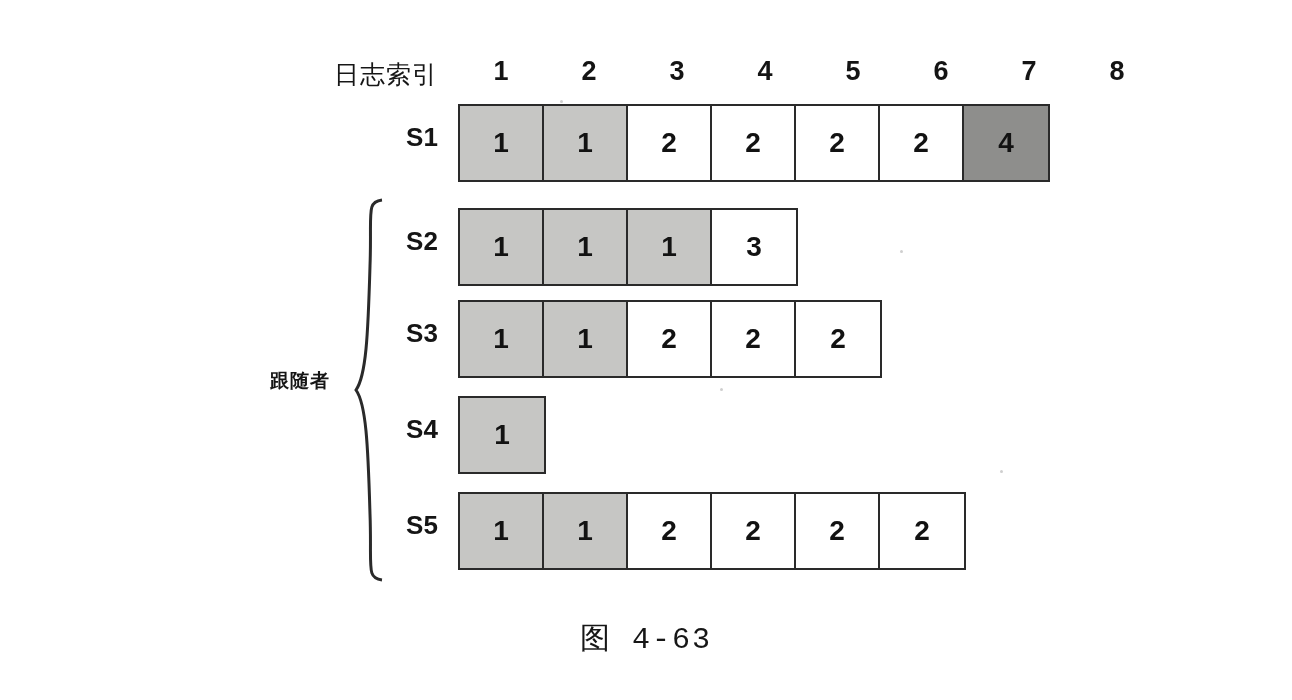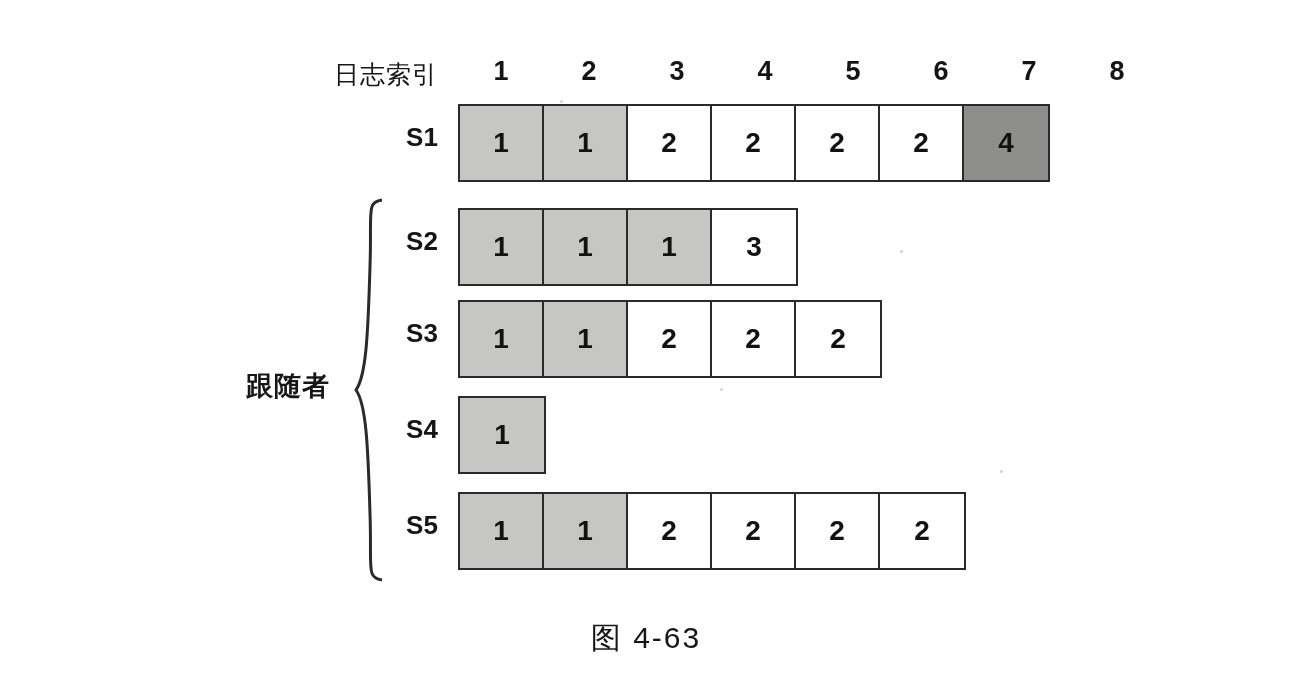--- a/index.html
+++ b/index.html
@@ -66,7 +66,7 @@
     top: 368px;
     width: 180px;
     text-align: right;
-    font-size: 27px;
+    font-size: 19px;
     font-weight: bold;
     letter-spacing: 1px;
     color: #161616;

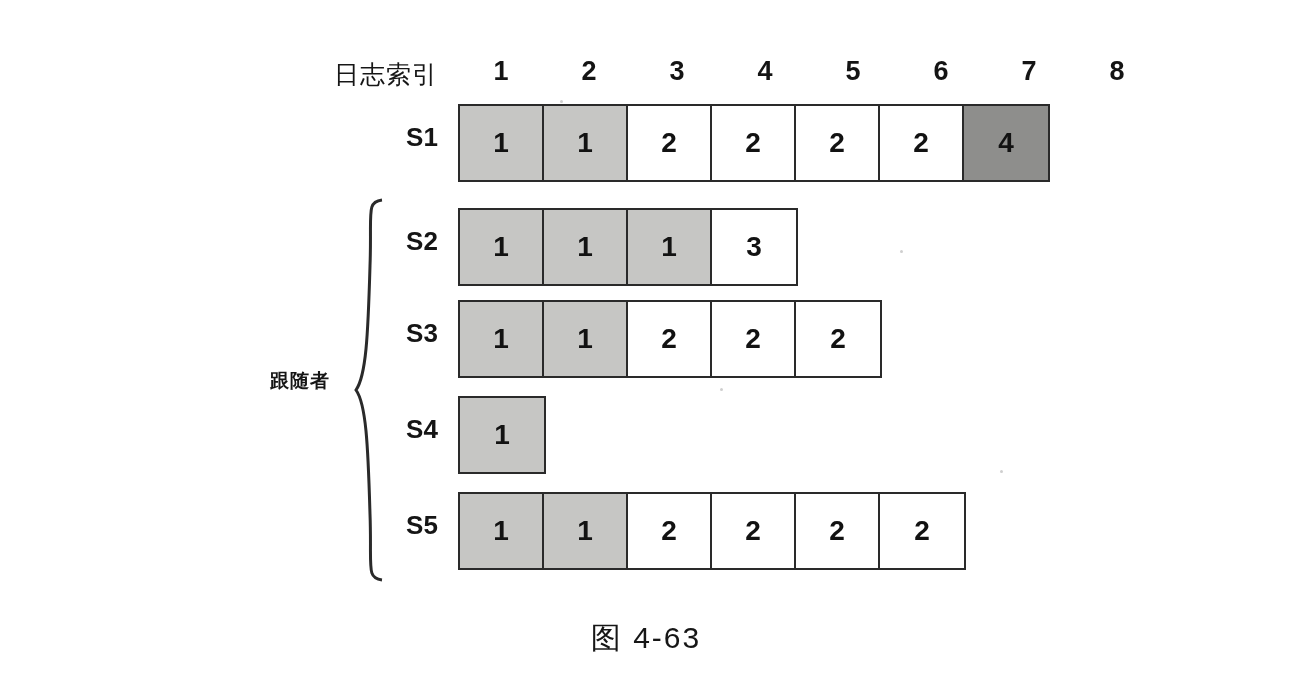--- a/index.html
+++ b/index.html
@@ -135,7 +135,7 @@
     width: 1292px;
     text-align: center;
     font-size: 30px;
-    font-family: Liberation Sans, sans-serif;
+    font-family: Liberation Mono, monospace;
     color: #161616;
     letter-spacing: 2px;
   }

